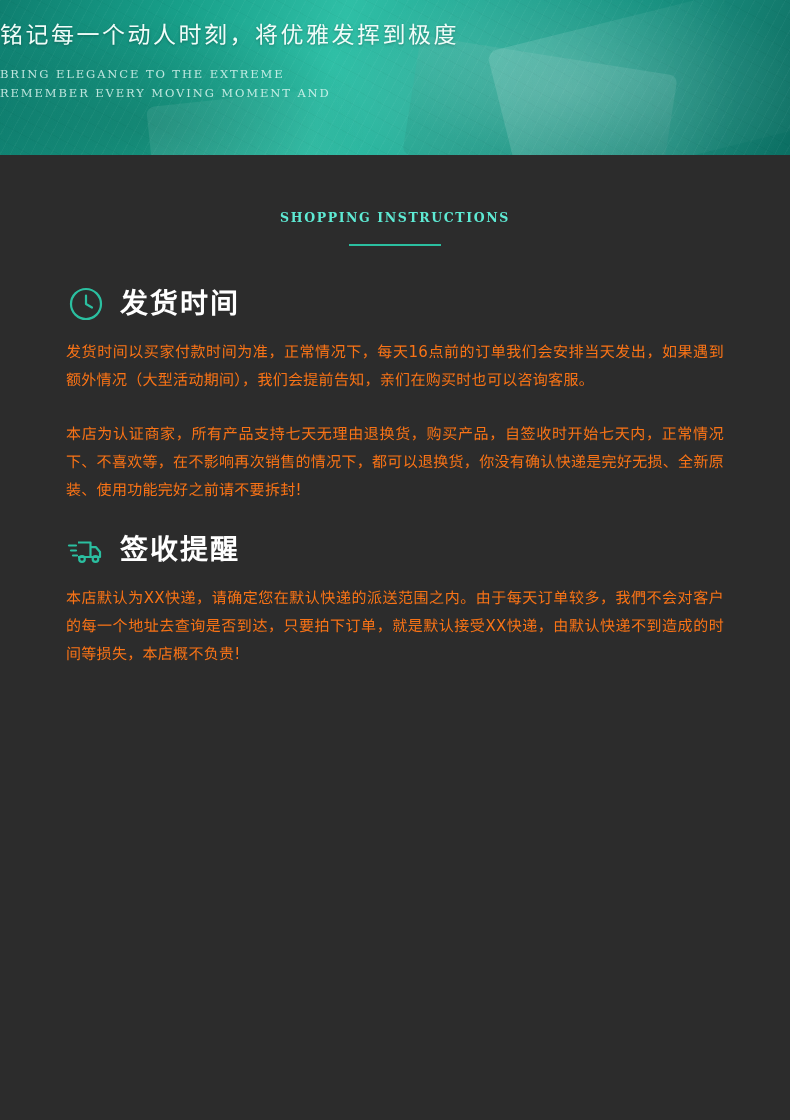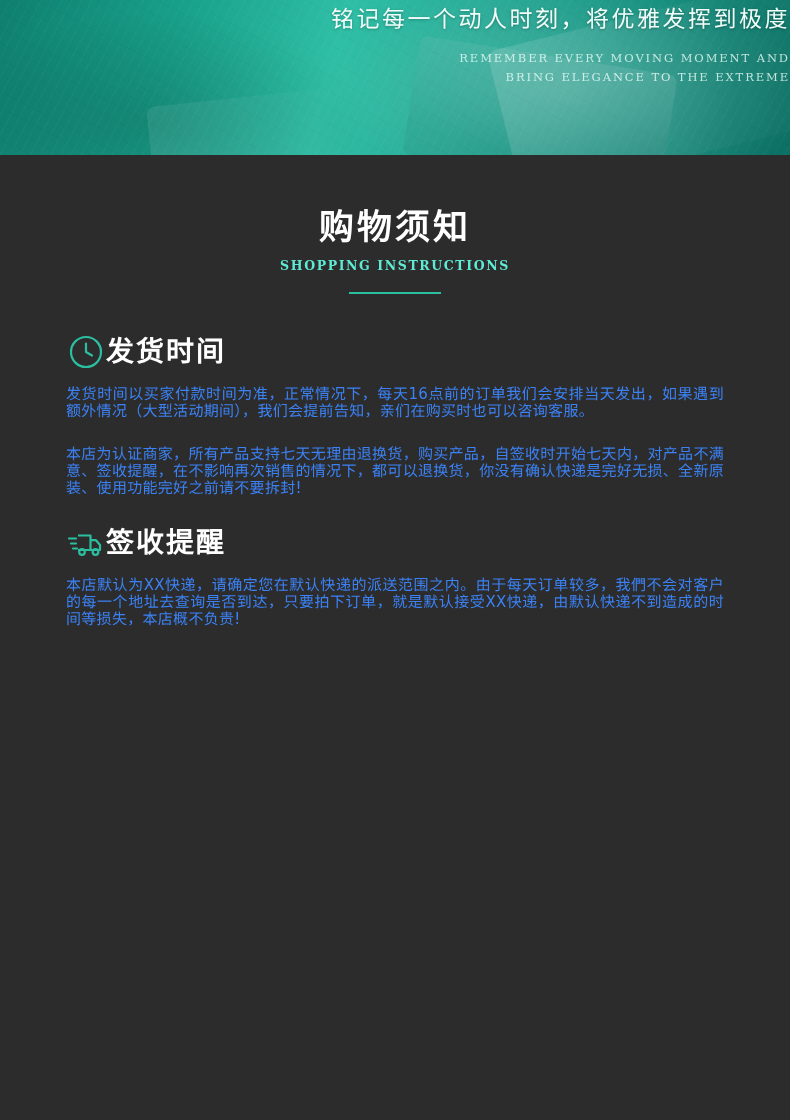--- a/index.html
+++ b/index.html
@@ -76,8 +76,8 @@
   .banner-text {
     position: relative;
     z-index: 3;
-    text-align: right;
-    padding-top: 0px;
+    text-align: left;
+    padding-top: 16px;
   }
   .banner-cn {
     font-size: 23px;

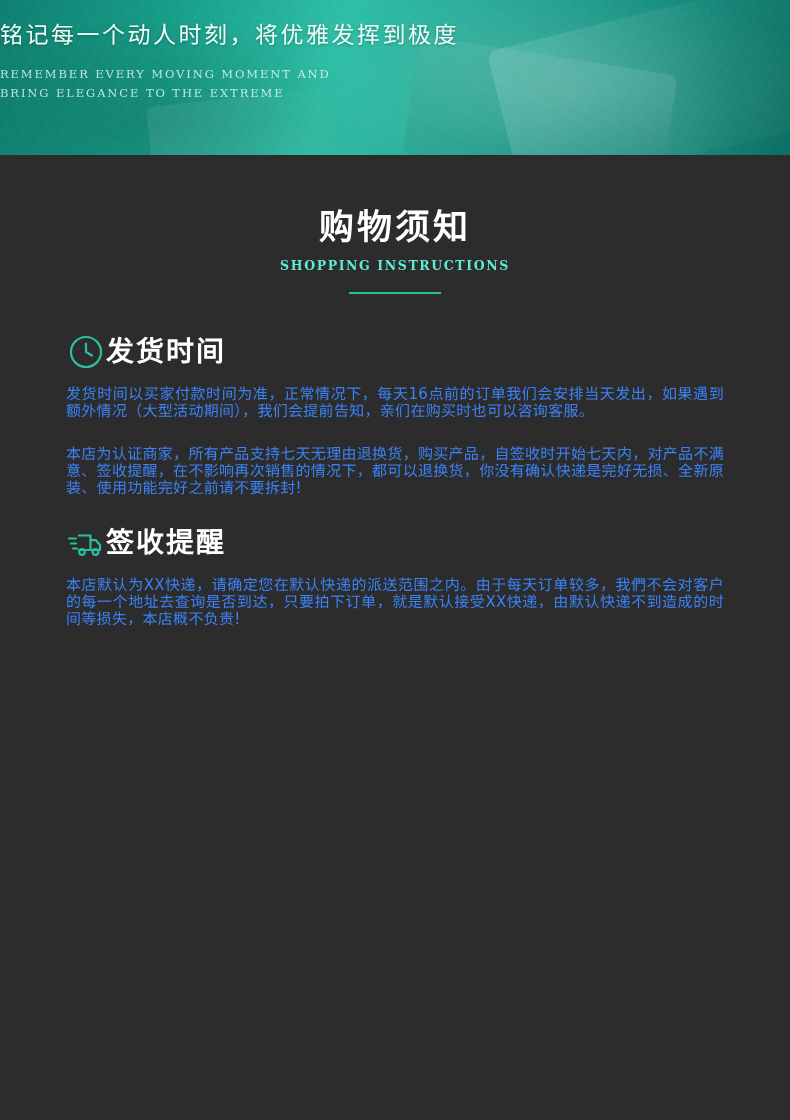--- a/index.html
+++ b/index.html
@@ -184,8 +184,8 @@
   <div class="banner-text">
     <div class="banner-cn">铭记每一个动人时刻，将优雅发挥到极度</div>
     <div class="banner-en">
+      <div>BRING ELEGANCE TO THE EXTREME</div>
       <div>REMEMBER EVERY MOVING MOMENT AND</div>
-      <div>BRING ELEGANCE TO THE EXTREME</div>
     </div>
   </div>
 </div>

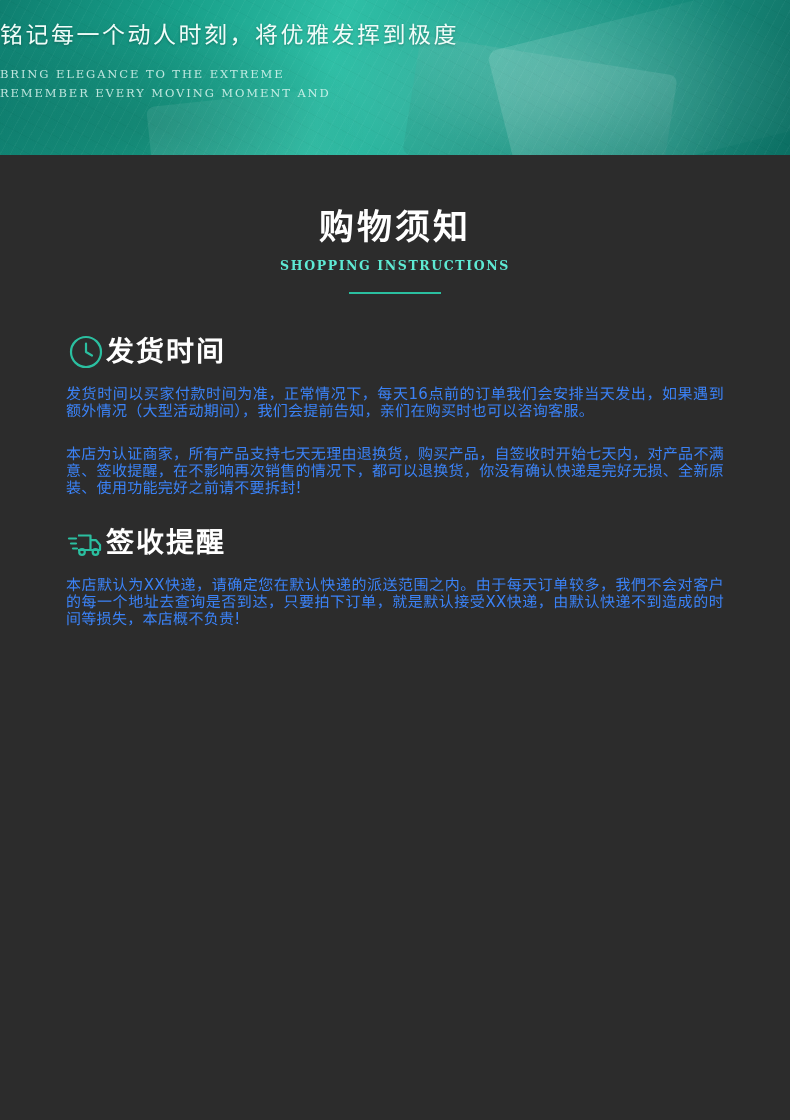--- a/index.html
+++ b/index.html
@@ -193,7 +193,6 @@
 <div class="content">
 
   <div class="title-block">
-    <div class="title-cn">购物须知</div>
     <div class="title-en">SHOPPING INSTRUCTIONS</div>
     <div class="title-rule"></div>
   </div>

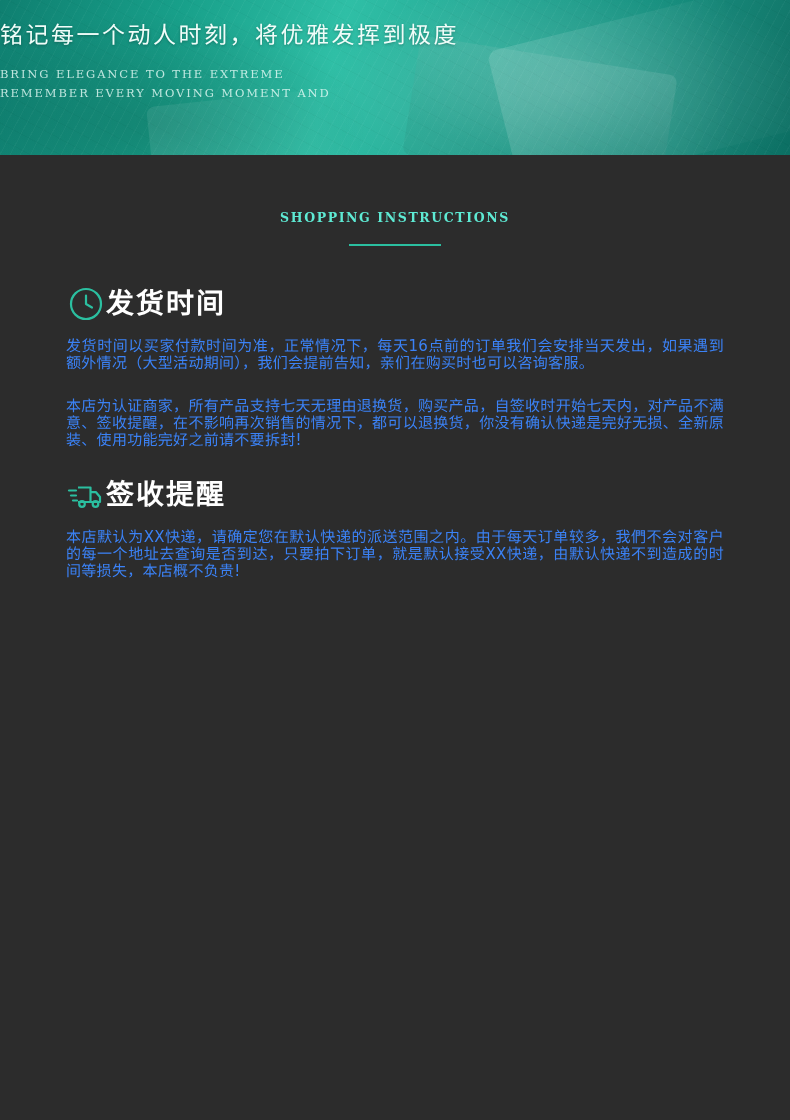--- a/index.html
+++ b/index.html
@@ -144,6 +144,7 @@
   .sec-head {
     display: flex;
     align-items: center;
+    gap: 14px;
     margin-bottom: 14px;
   }
   .sec-icon {

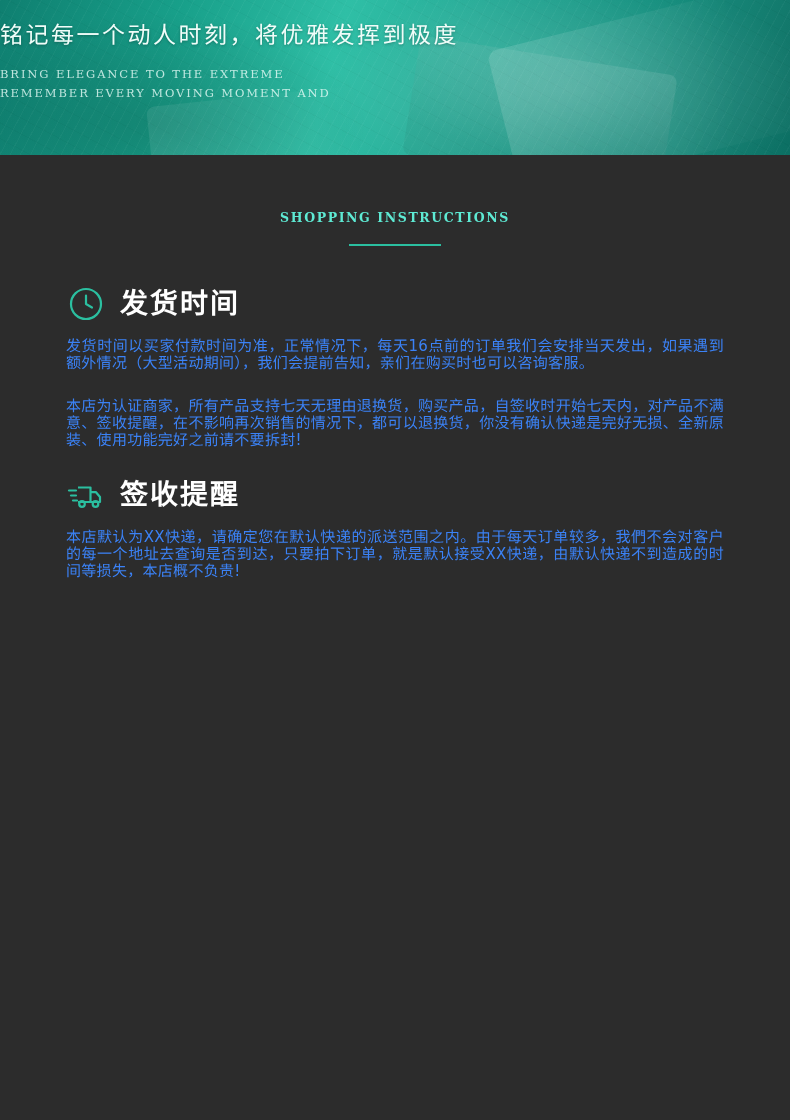--- a/index.html
+++ b/index.html
@@ -167,8 +167,8 @@
   }
   .sec-body {
     font-size: 15px;
-    line-height: 17px;
-    color: #3b82f6;
+    line-height: 28px;
+    color: #f97316;
     letter-spacing: 0.3px;
     text-align: justify;
     font-family: "DejaVu Sans", "Liberation Sans", sans-serif;

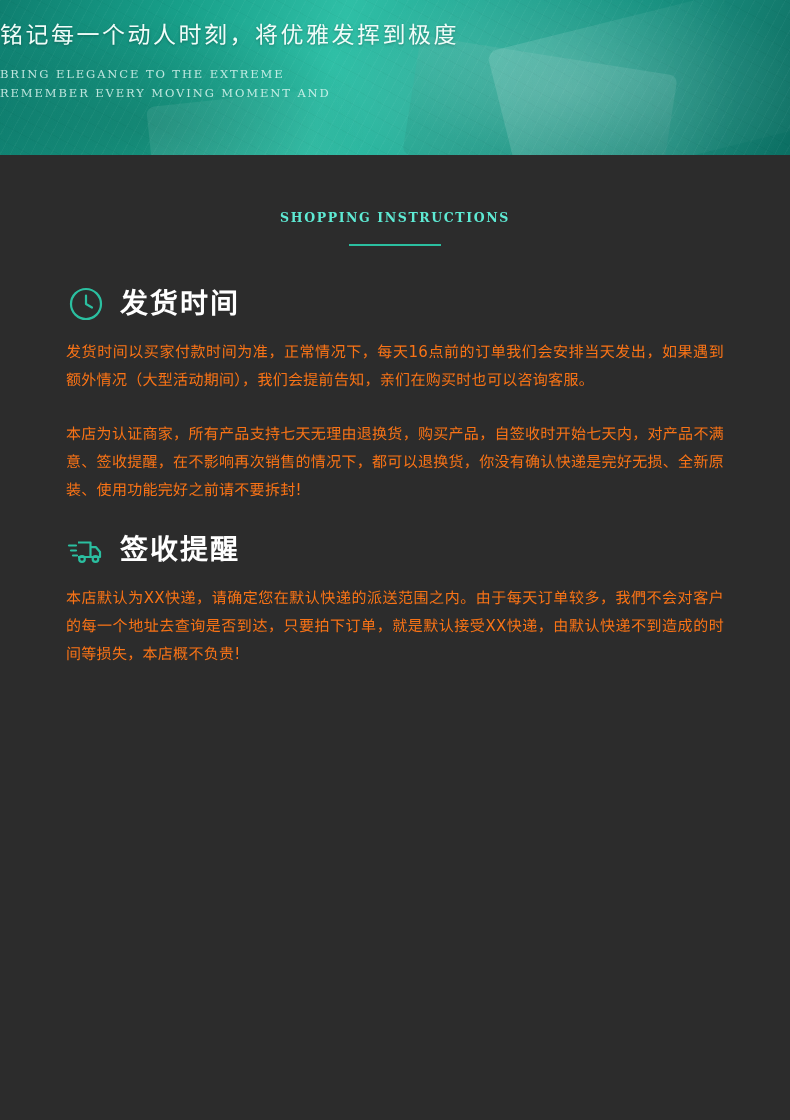--- a/index.html
+++ b/index.html
@@ -215,7 +215,7 @@
 
 
     <div class="section">
-      <div class="sec-body">本店为认证商家，所有产品支持七天无理由退换货，购买产品，自签收时开始七天内，对产品不满意、签收提醒，在不影响再次销售的情况下，都可以退换货，你没有确认快递是完好无损、全新原装、使用功能完好之前请不要拆封!</div>
+      <div class="sec-body">本店为认证商家，所有产品支持七天无理由退换货，购买产品，自签收时开始七天内，正常情况下、不喜欢等，在不影响再次销售的情况下，都可以退换货，你没有确认快递是完好无损、全新原装、使用功能完好之前请不要拆封!</div>
     </div>
 
     <div class="section">

